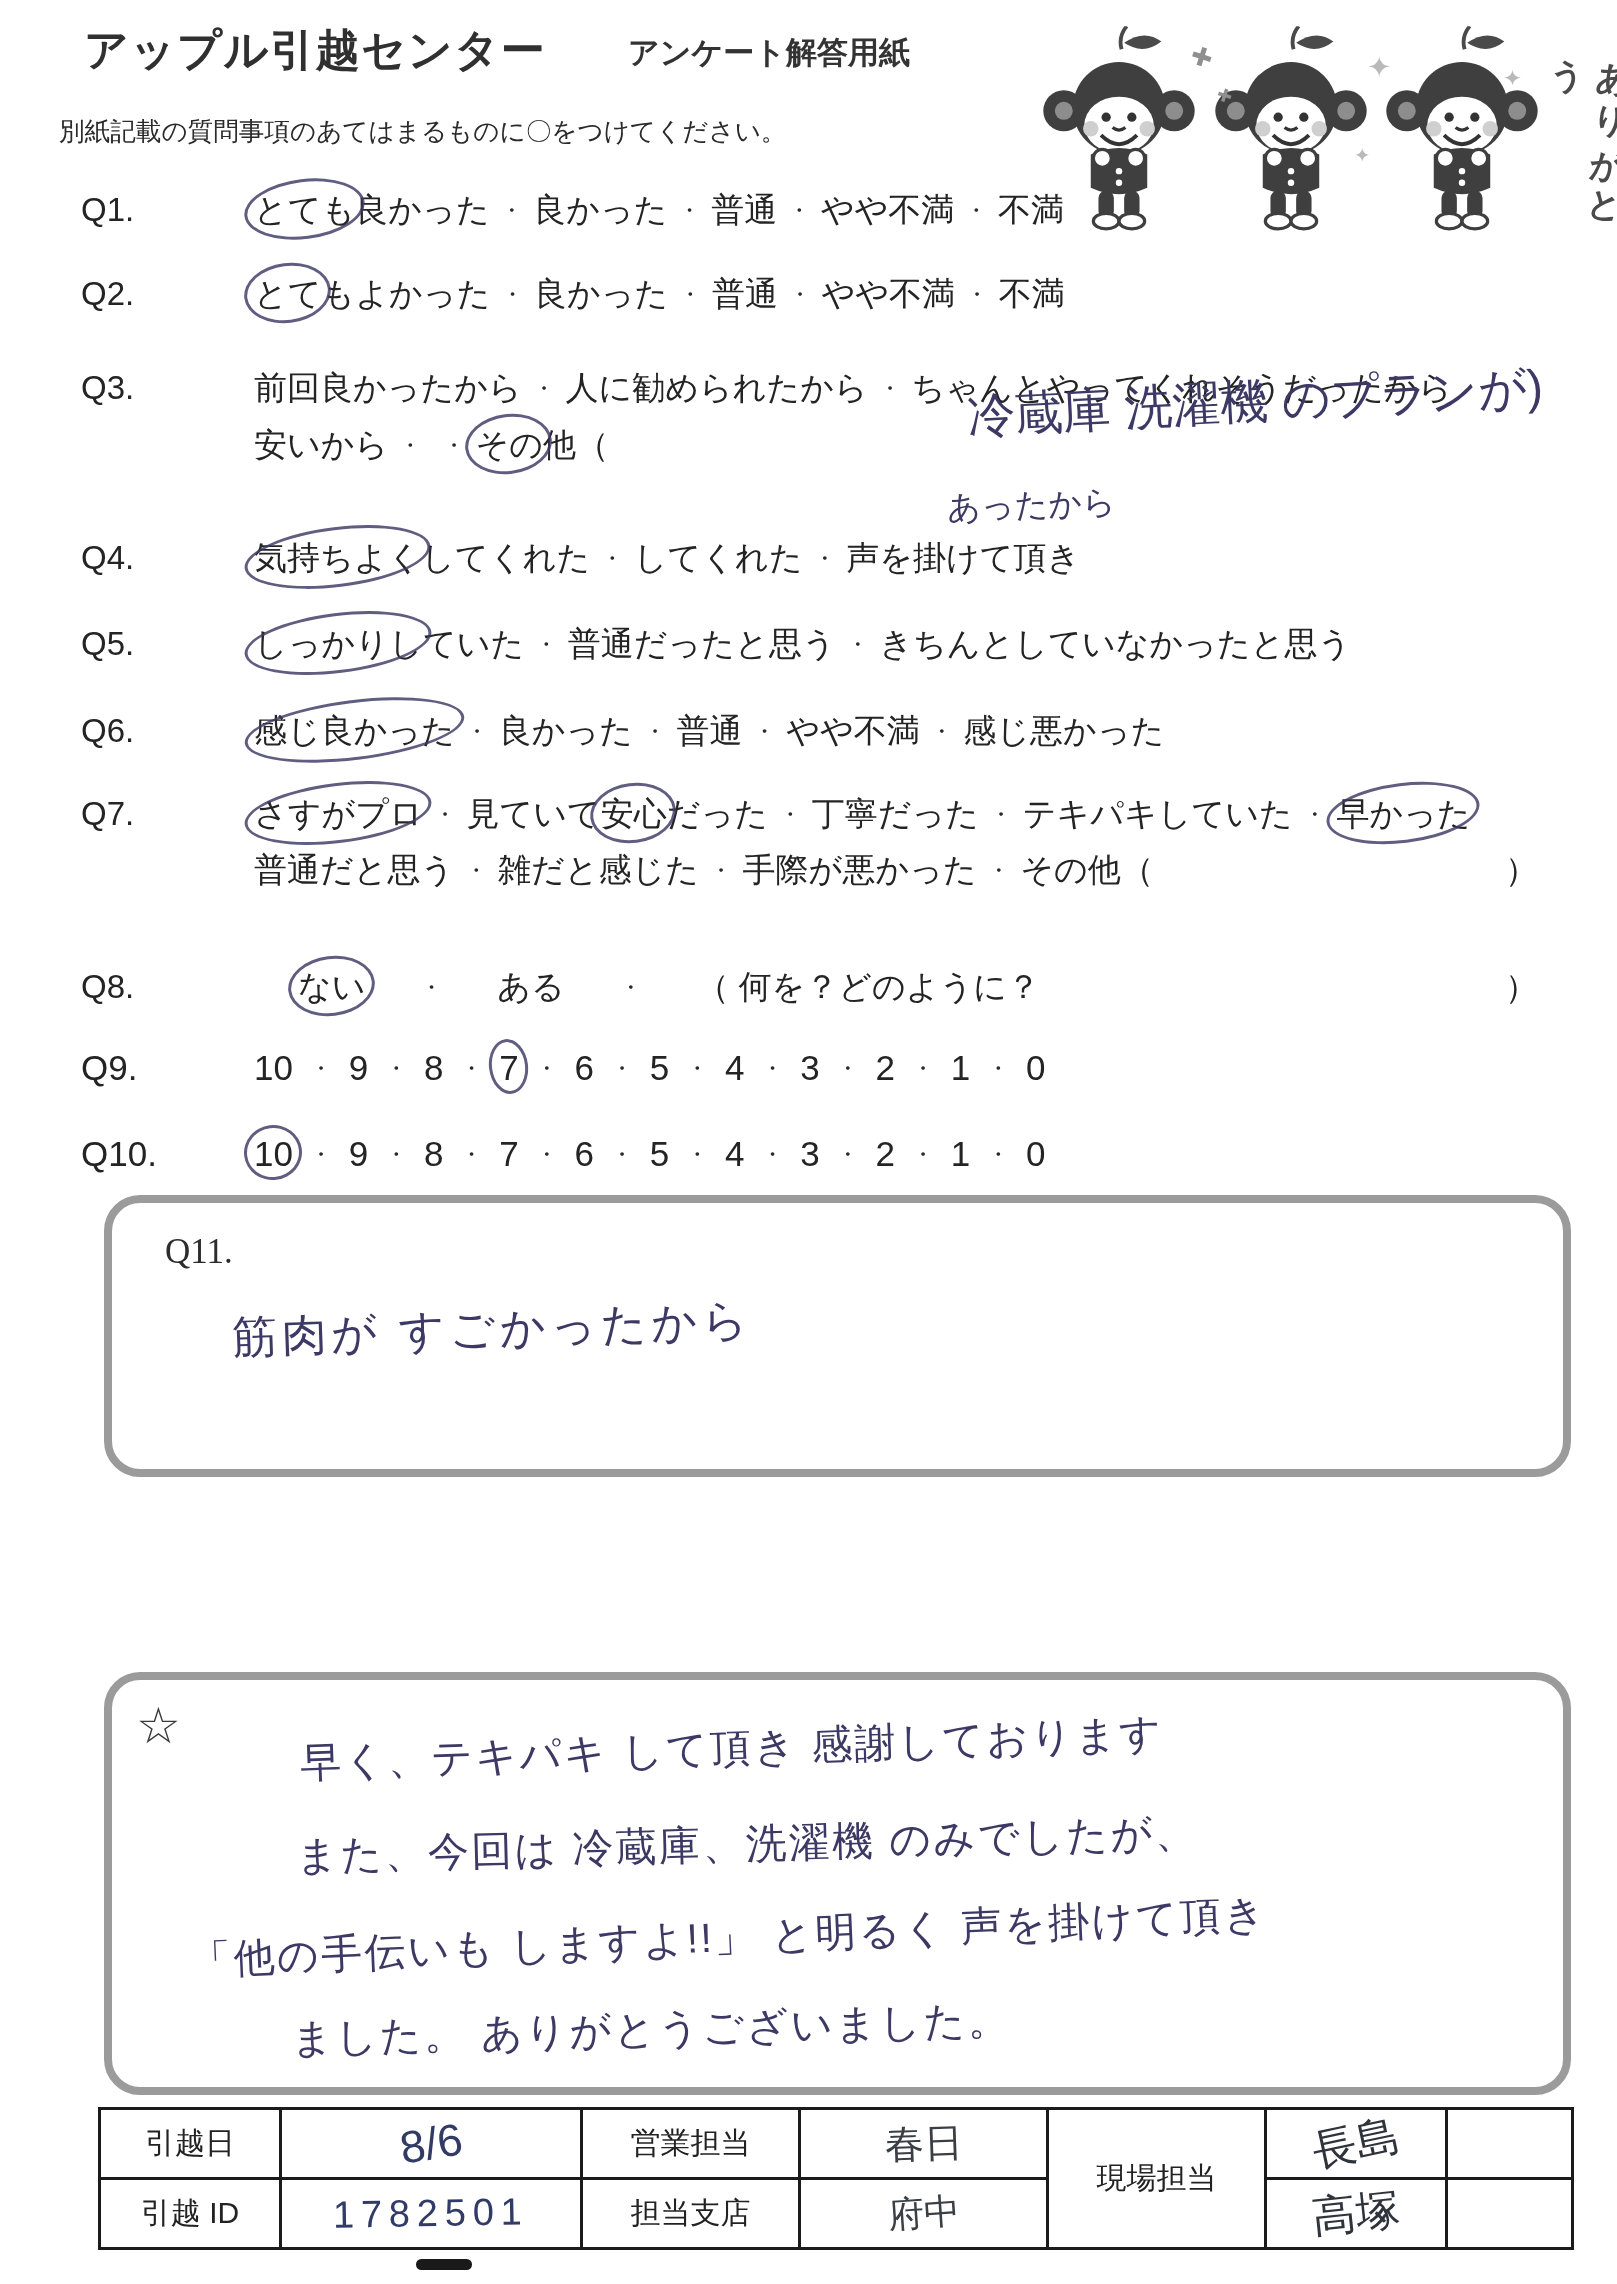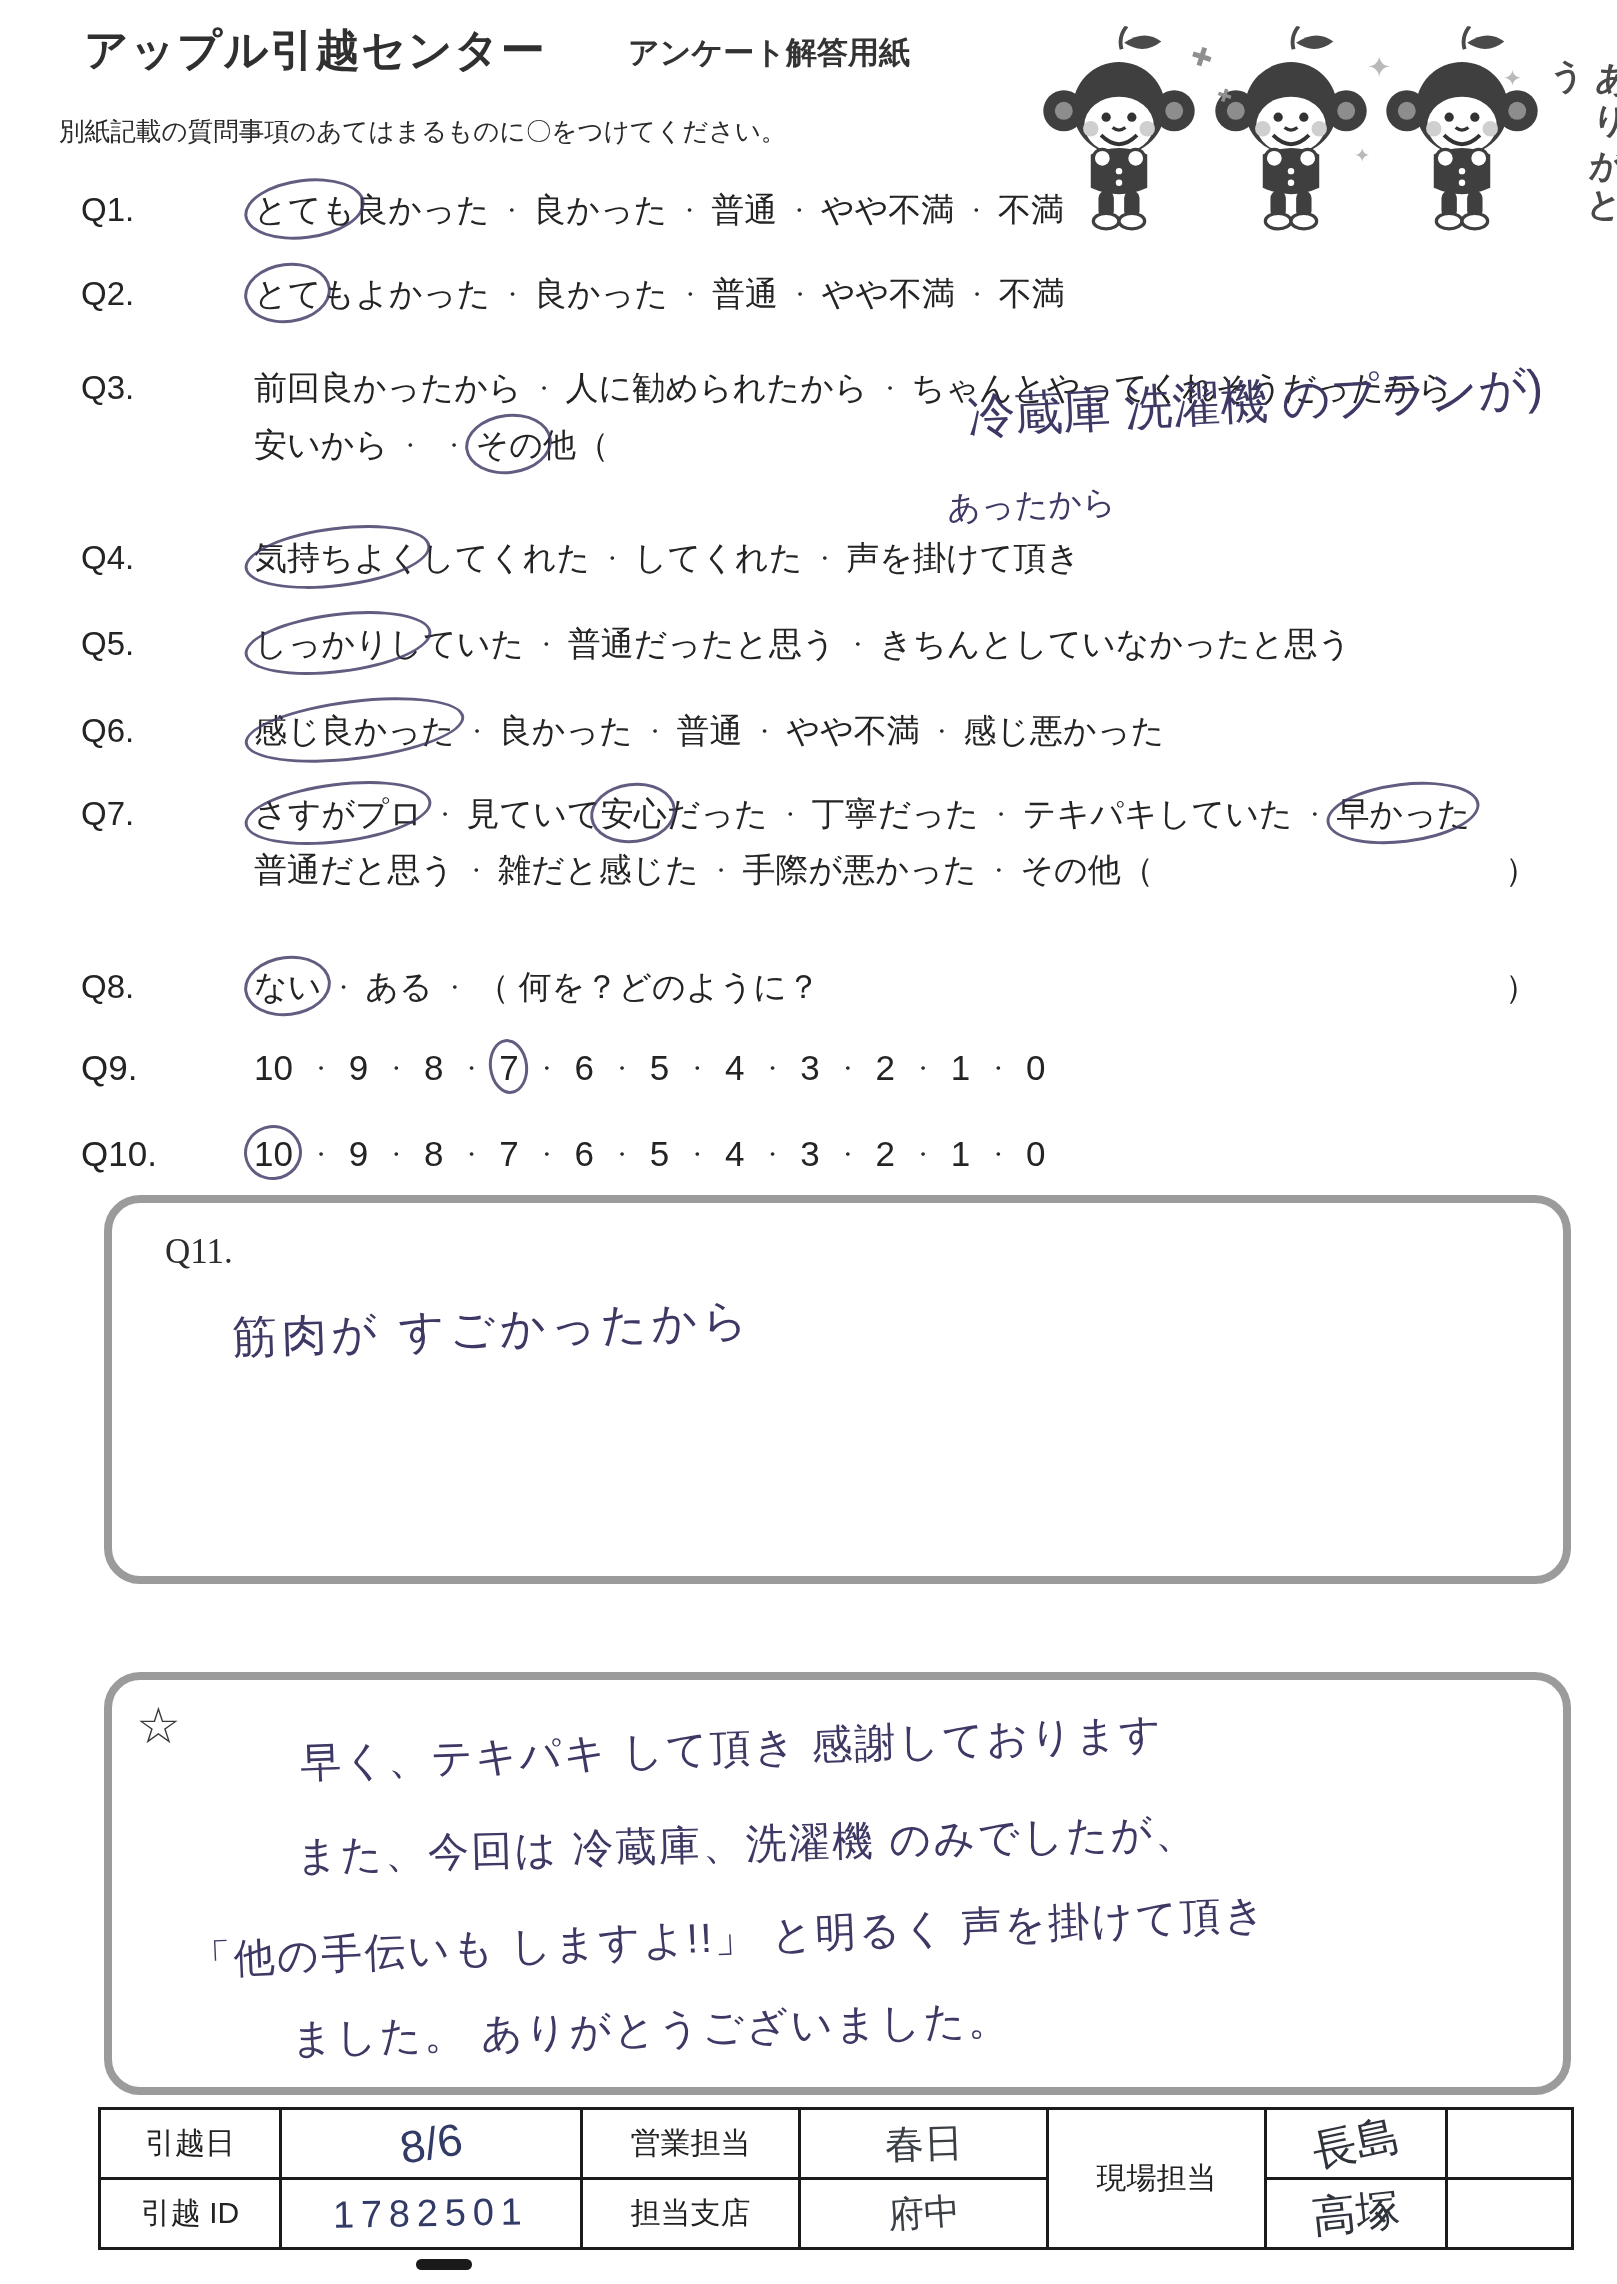--- a/index.html
+++ b/index.html
@@ -220,7 +220,7 @@
         <span class="opt">その他（</span>
         <span class="paren-far" style="left: 1251px;">）</span>
       </div>
-      <div class="q-row" style="top: 965px;">
+      <div class="q-row" style="top: 965px; gap: 44px;">
         <span class="q-label">Q8.</span>
         <span class="opt mark">ない</span>
         <span class="sep">・</span>

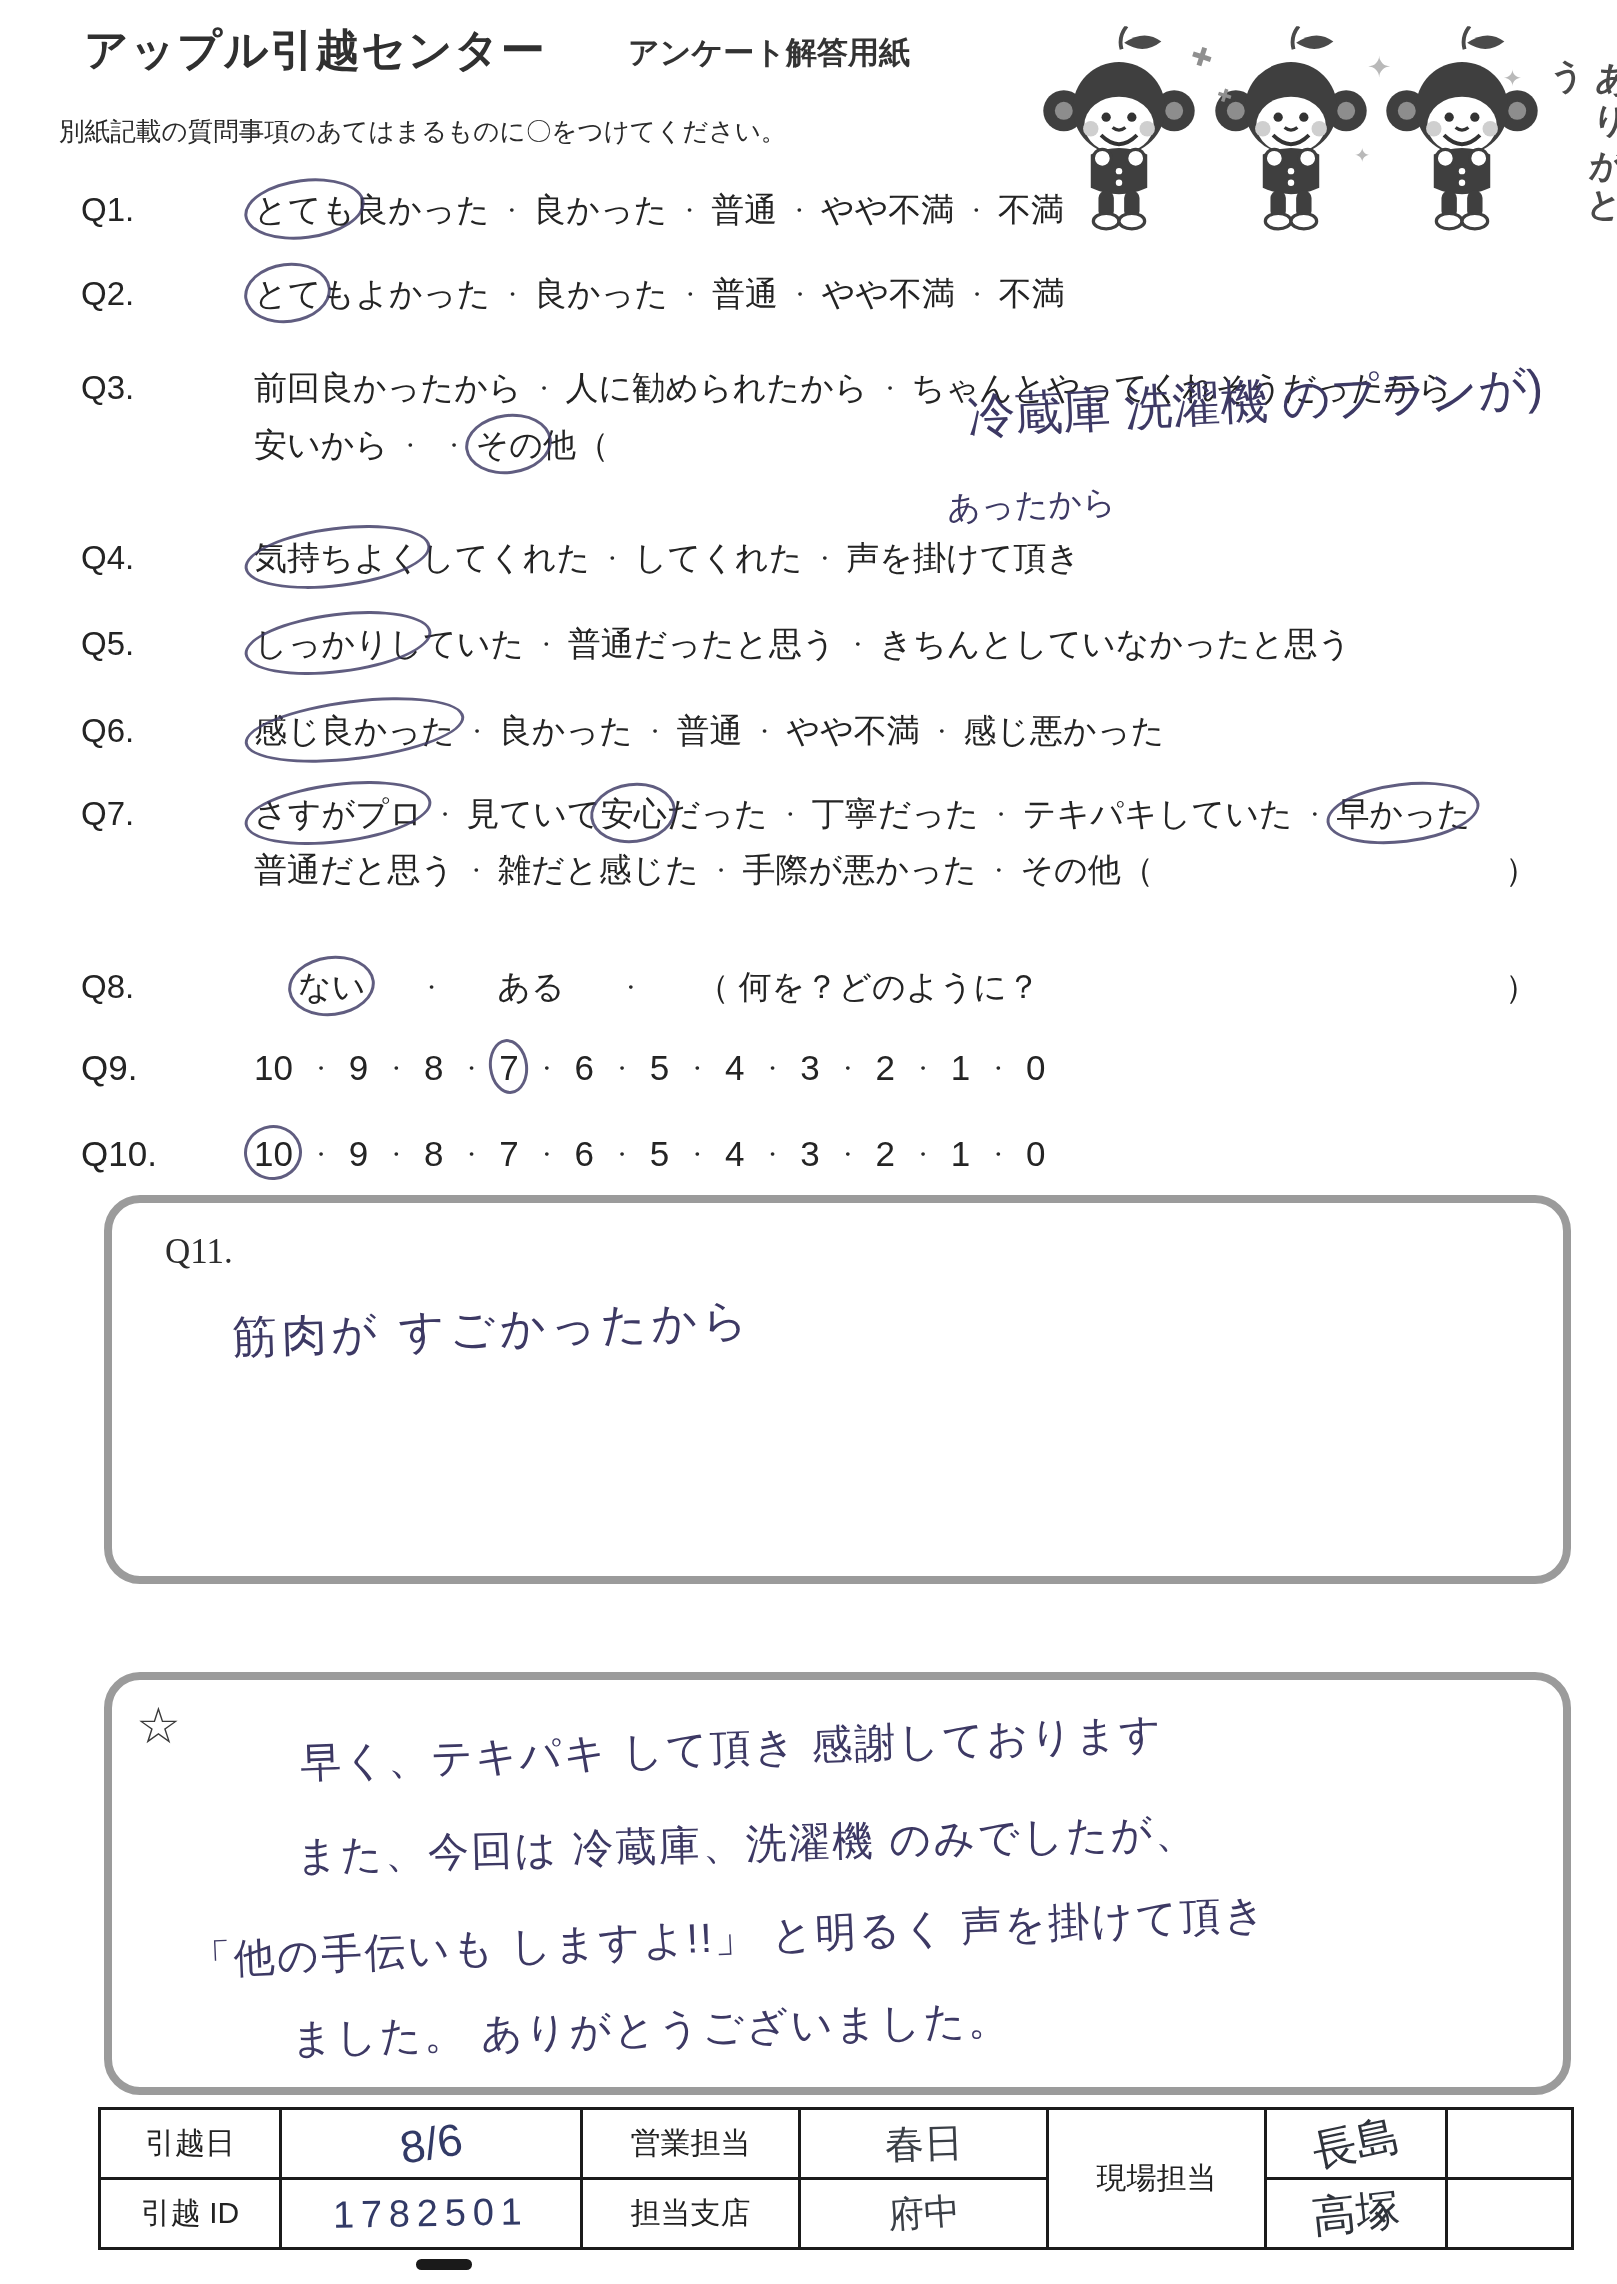--- a/index.html
+++ b/index.html
@@ -44,7 +44,7 @@
   .hw-q3b{left:947px;top:483px;font-size:33px;transform:rotate(-2deg);}
   
   .big-box{position:absolute;left:104px;width:1467px;border:8.3px solid #9b9b9b;border-radius:36px;box-sizing:border-box;}
-  .q11-box{top:1195px;height:389px;}
+  .q11-box{top:1195px;height:282px;}
   .q11-label{position:absolute;left:53px;top:29px;font-family:"Liberation Serif","DejaVu Serif",serif;font-size:35px;color:#2d2d2d;}
   .q11-hw{left:120px;top:96px;font-size:45px;transform:rotate(-2deg);letter-spacing:4.5px;}
   .cmt-box{top:1672px;height:423px;}

